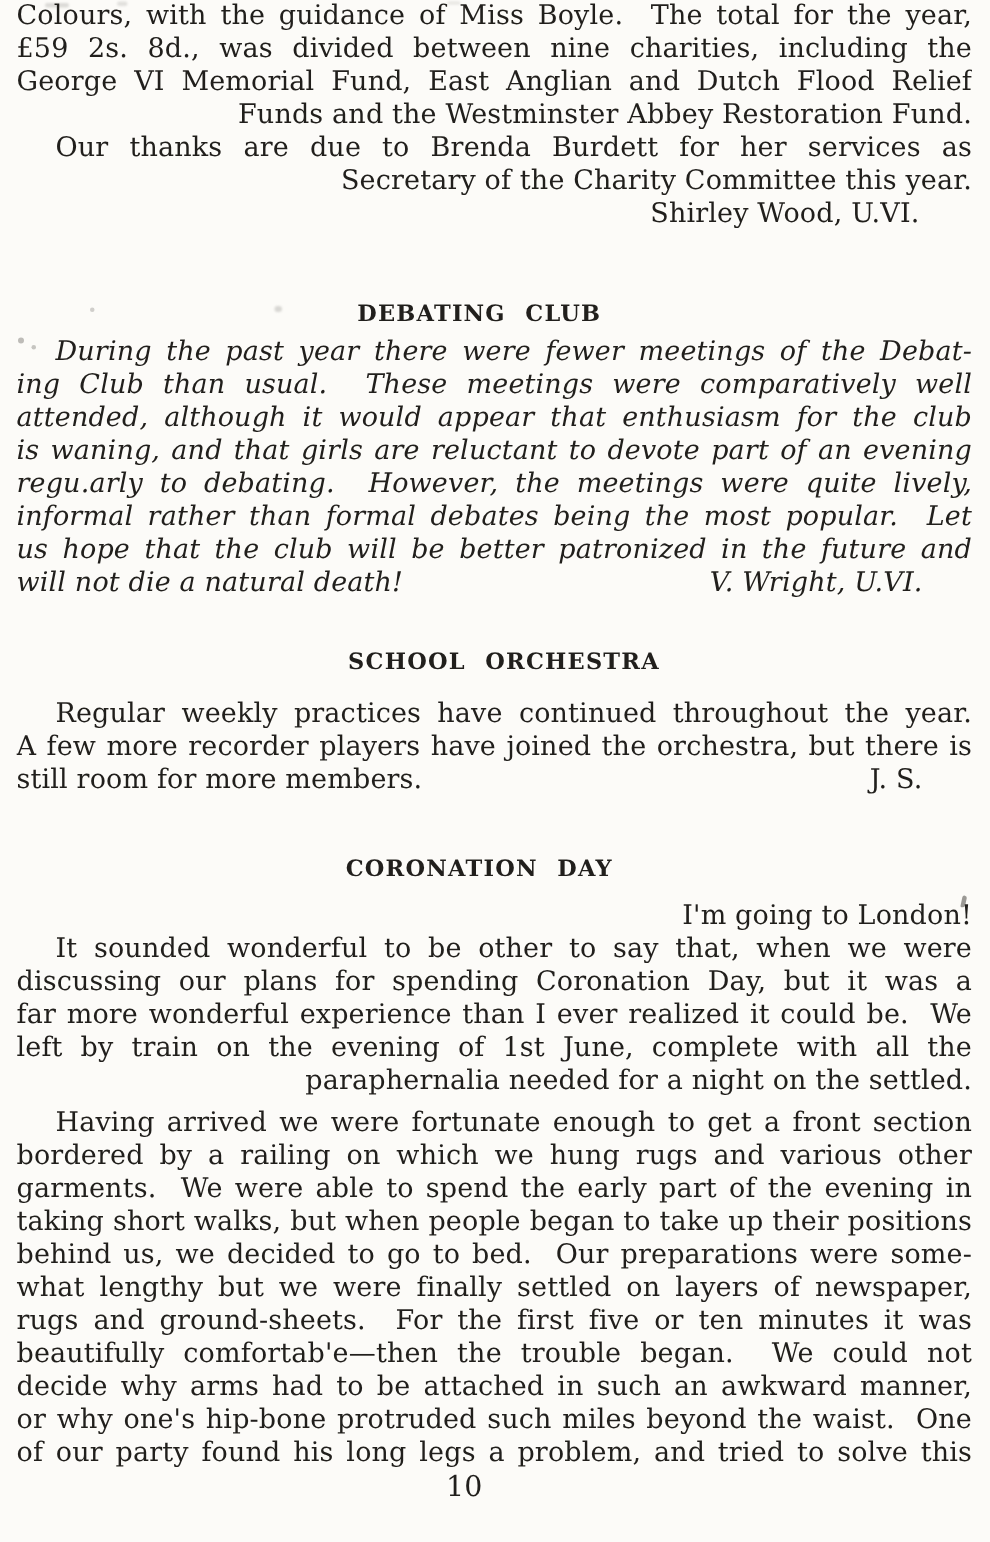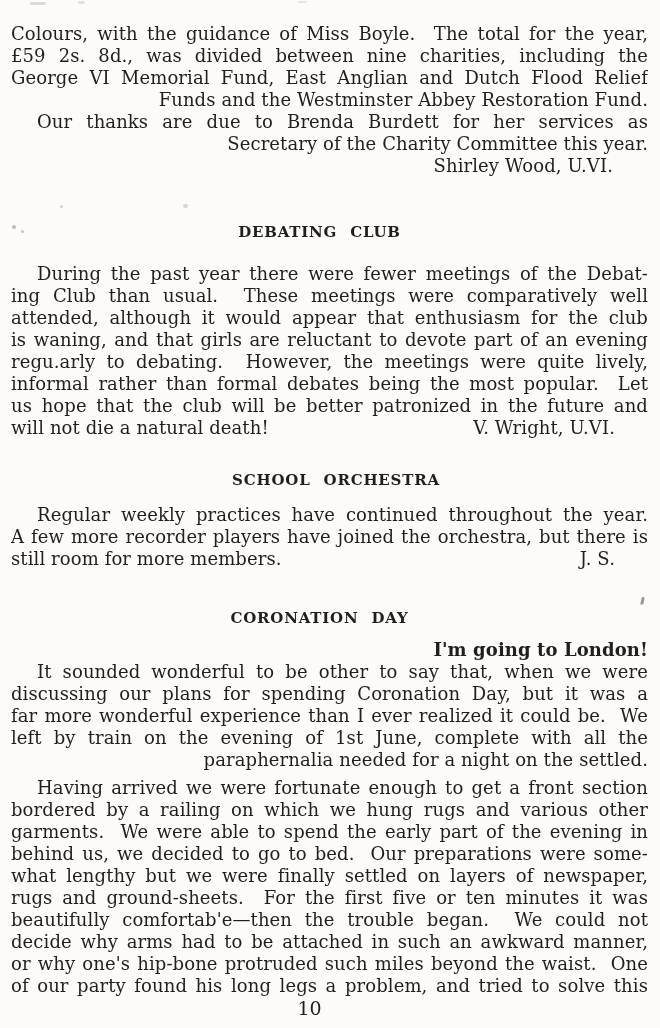--- a/index.html
+++ b/index.html
@@ -15,7 +15,7 @@
     position: absolute; inset: 0;
   }
   .text-column {
-    position: absolute; left: 11px; top: 23px; width: 637px;
+    position: absolute; left: 11px; top: 0; width: 637px;
   }
   .para { margin: 0; }
   .line {

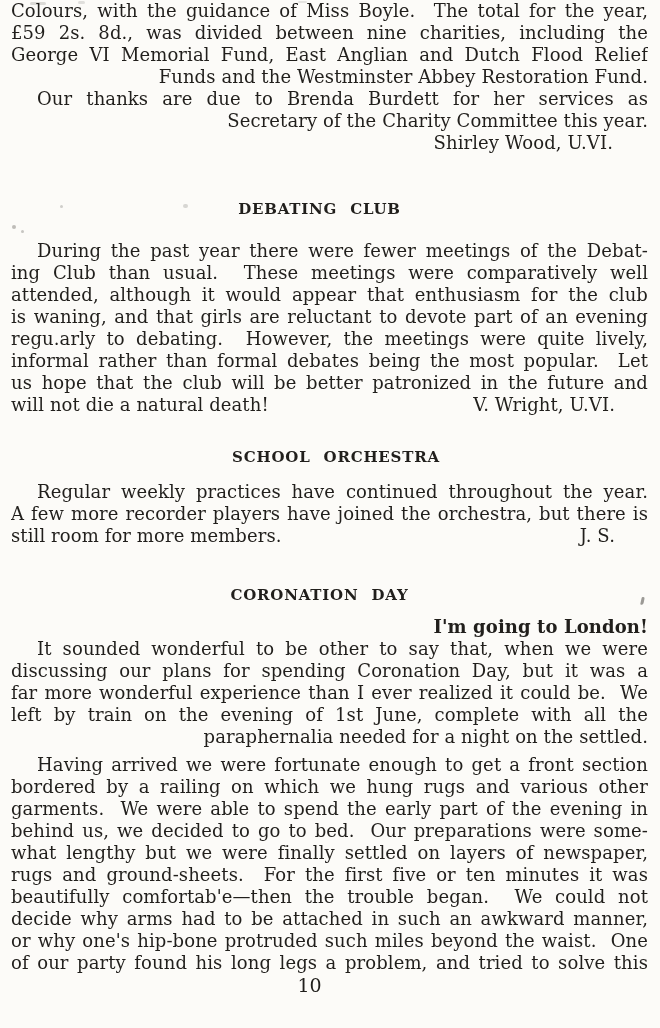--- a/index.html
+++ b/index.html
@@ -39,7 +39,7 @@
   }
   
   #debating-heading   { margin-top: 44px; }
-  #debating-para      { margin-top: 20px; }
+  #debating-para      { margin-top: 4px; font-style: italic; }
   #orchestra-heading  { margin-top: 30px; padding-left: 33px; }
   #orchestra-para     { margin-top: 13px; }
   #coronation-heading { margin-top: 37px; }

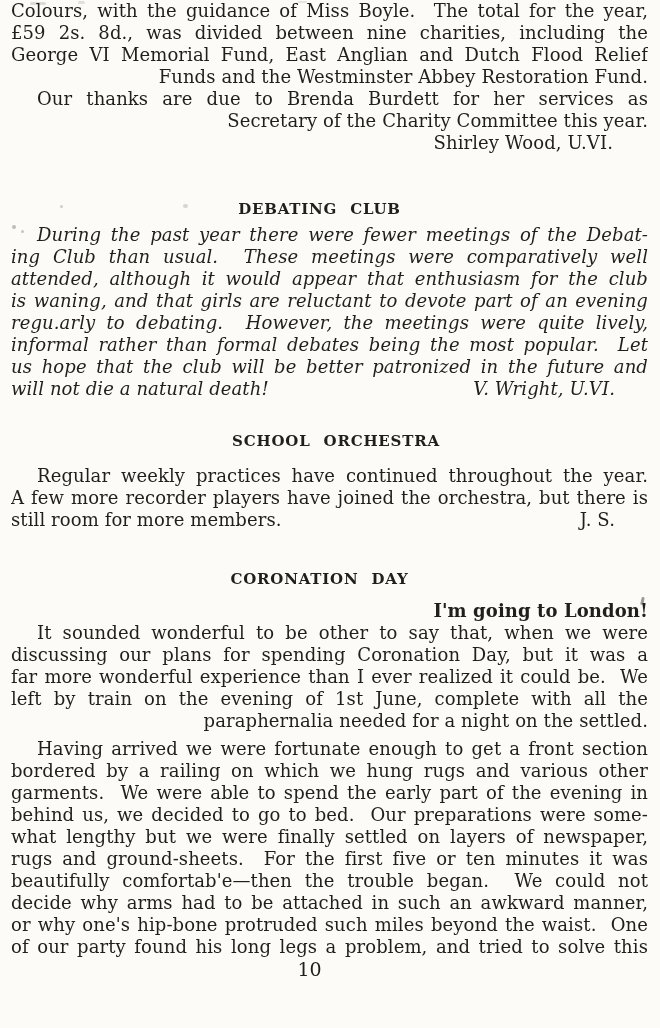--- a/index.html
+++ b/index.html
@@ -43,7 +43,7 @@
   #orchestra-heading  { margin-top: 30px; padding-left: 33px; }
   #orchestra-para     { margin-top: 13px; }
   #coronation-heading { margin-top: 37px; }
-  #coronation-para-1  { margin-top: 10px; font-weight: bold; }
+  #coronation-para-1  { margin-top: 10px; }
   #coronation-para-3  { margin-top: 6px; }
   .page-number-line {
     height: 22px; line-height: 22px; font-size: 19px;

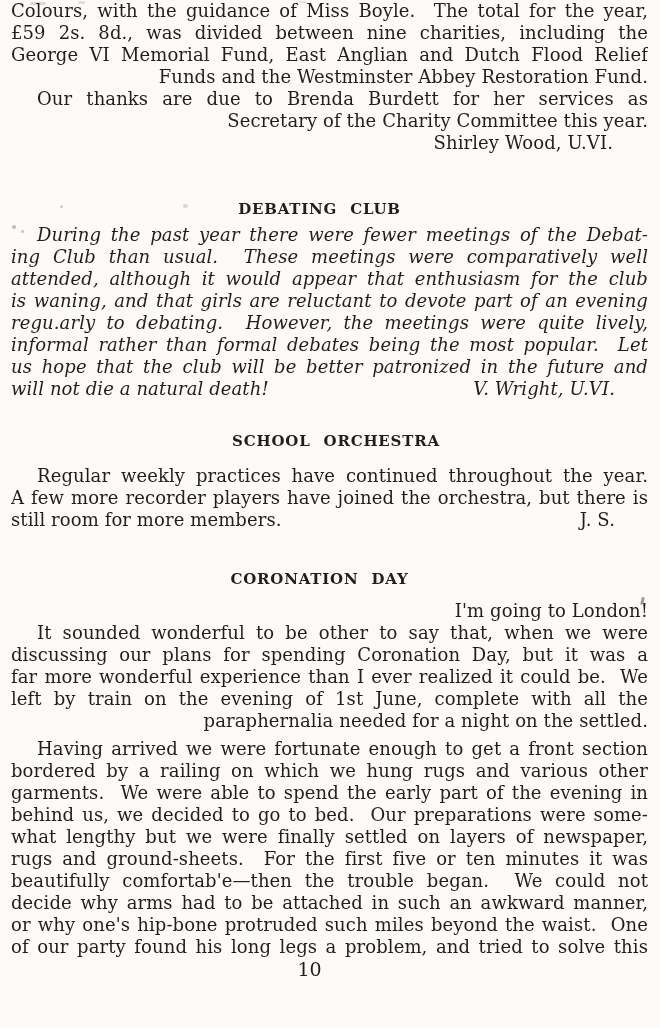--- a/index.html
+++ b/index.html
@@ -122,6 +122,7 @@
         <div class="line justify indent">Having arrived we were fortunate enough to get a front section</div>
         <div class="line justify">bordered by a railing on which we hung rugs and various other</div>
         <div class="line justify">garments.&nbsp; We were able to spend the early part of the evening in</div>
+        <div class="line justify">taking short walks, but when people began to take up their positions</div>
         <div class="line justify">behind us, we decided to go to bed.&nbsp; Our preparations were some-</div>
         <div class="line justify">what lengthy but we were finally settled on layers of newspaper,</div>
         <div class="line justify">rugs and ground-sheets.&nbsp; For the first five or ten minutes it was</div>

